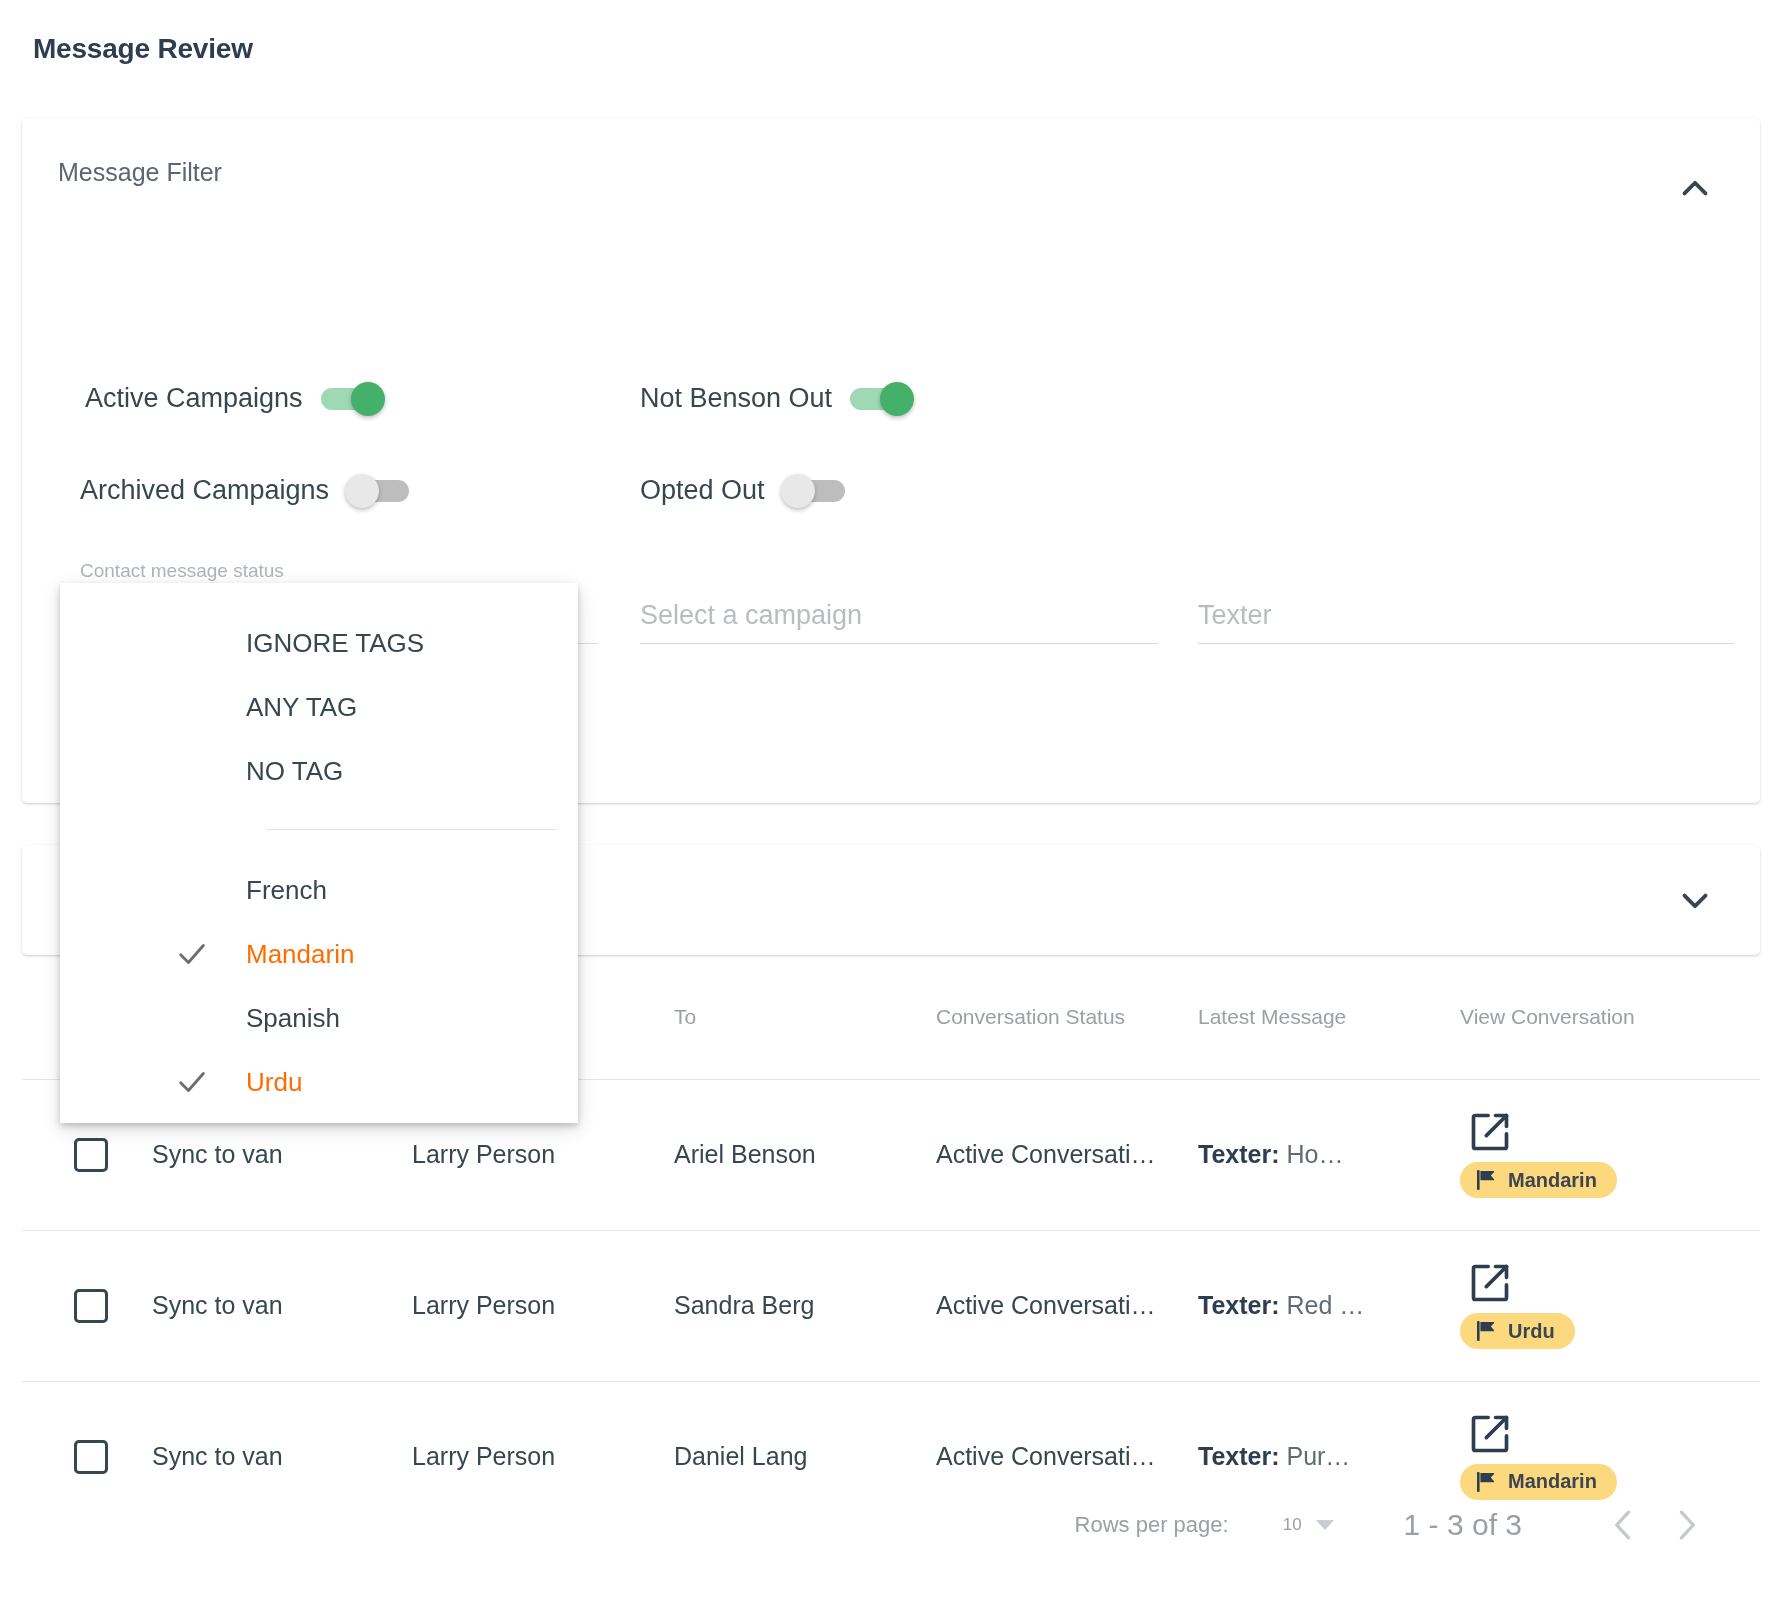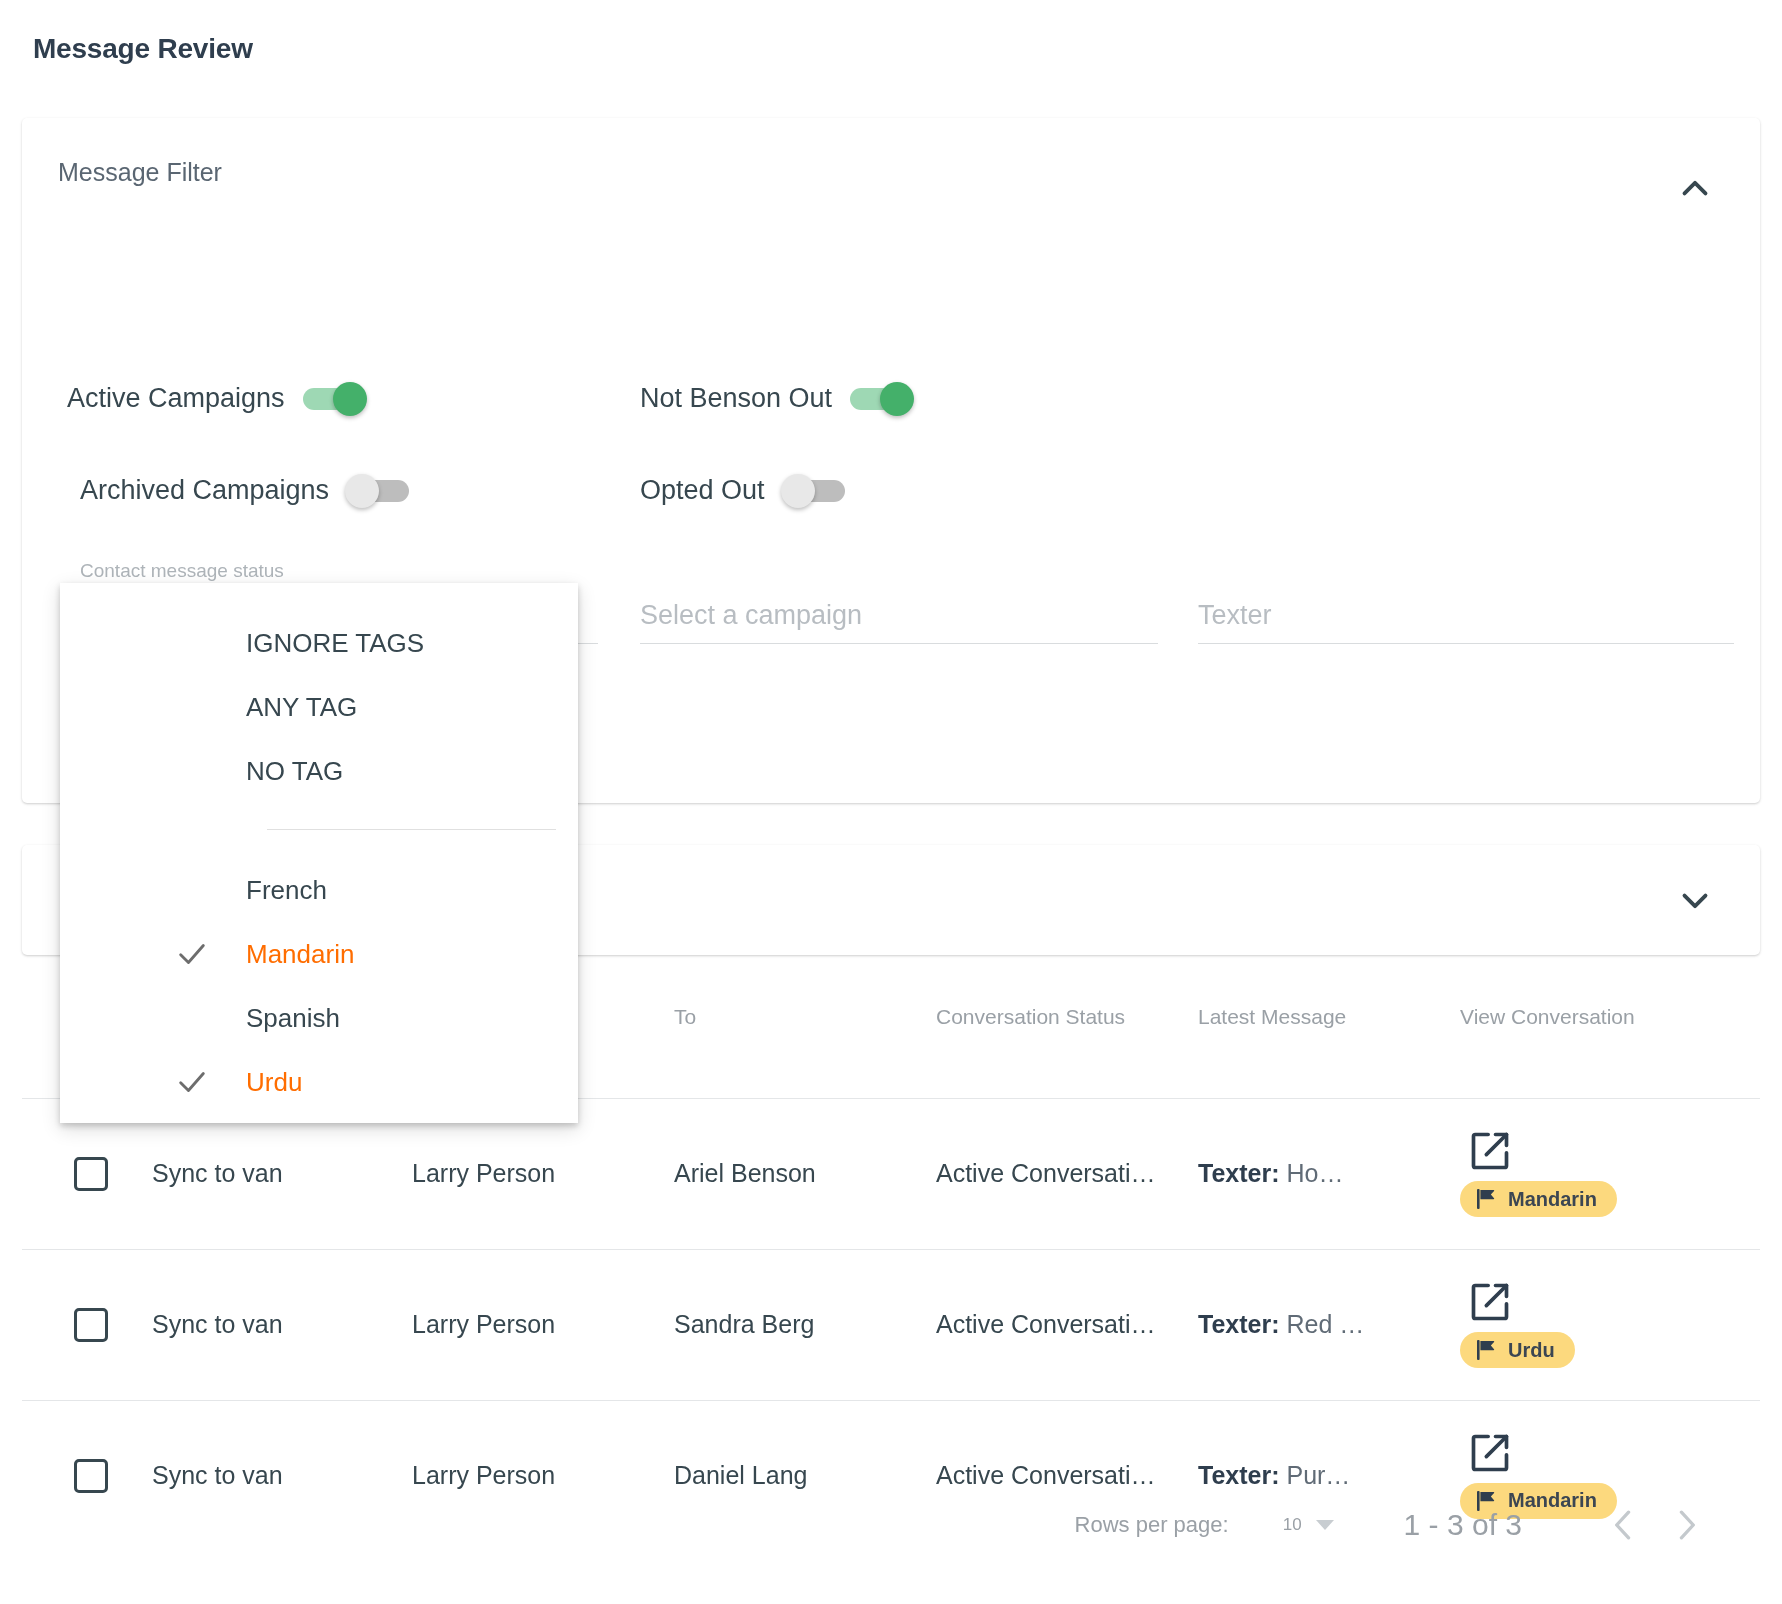--- a/index.html
+++ b/index.html
@@ -79,7 +79,7 @@
   .switch.off .track { background: #bdbdbd; }
   .switch.off .knob  { left: -2px; background: #e8e8e8; }
 
-  #tg-active   { left: 45px;  top: 265px; }
+  #tg-active   { left: 63px;  top: 265px; }
   #tg-archived { left: 58px;  top: 357px; justify-content: flex-end; }
   #tg-notopted { left: 618px; top: 265px; }
   #tg-opted    { left: 618px; top: 357px; }

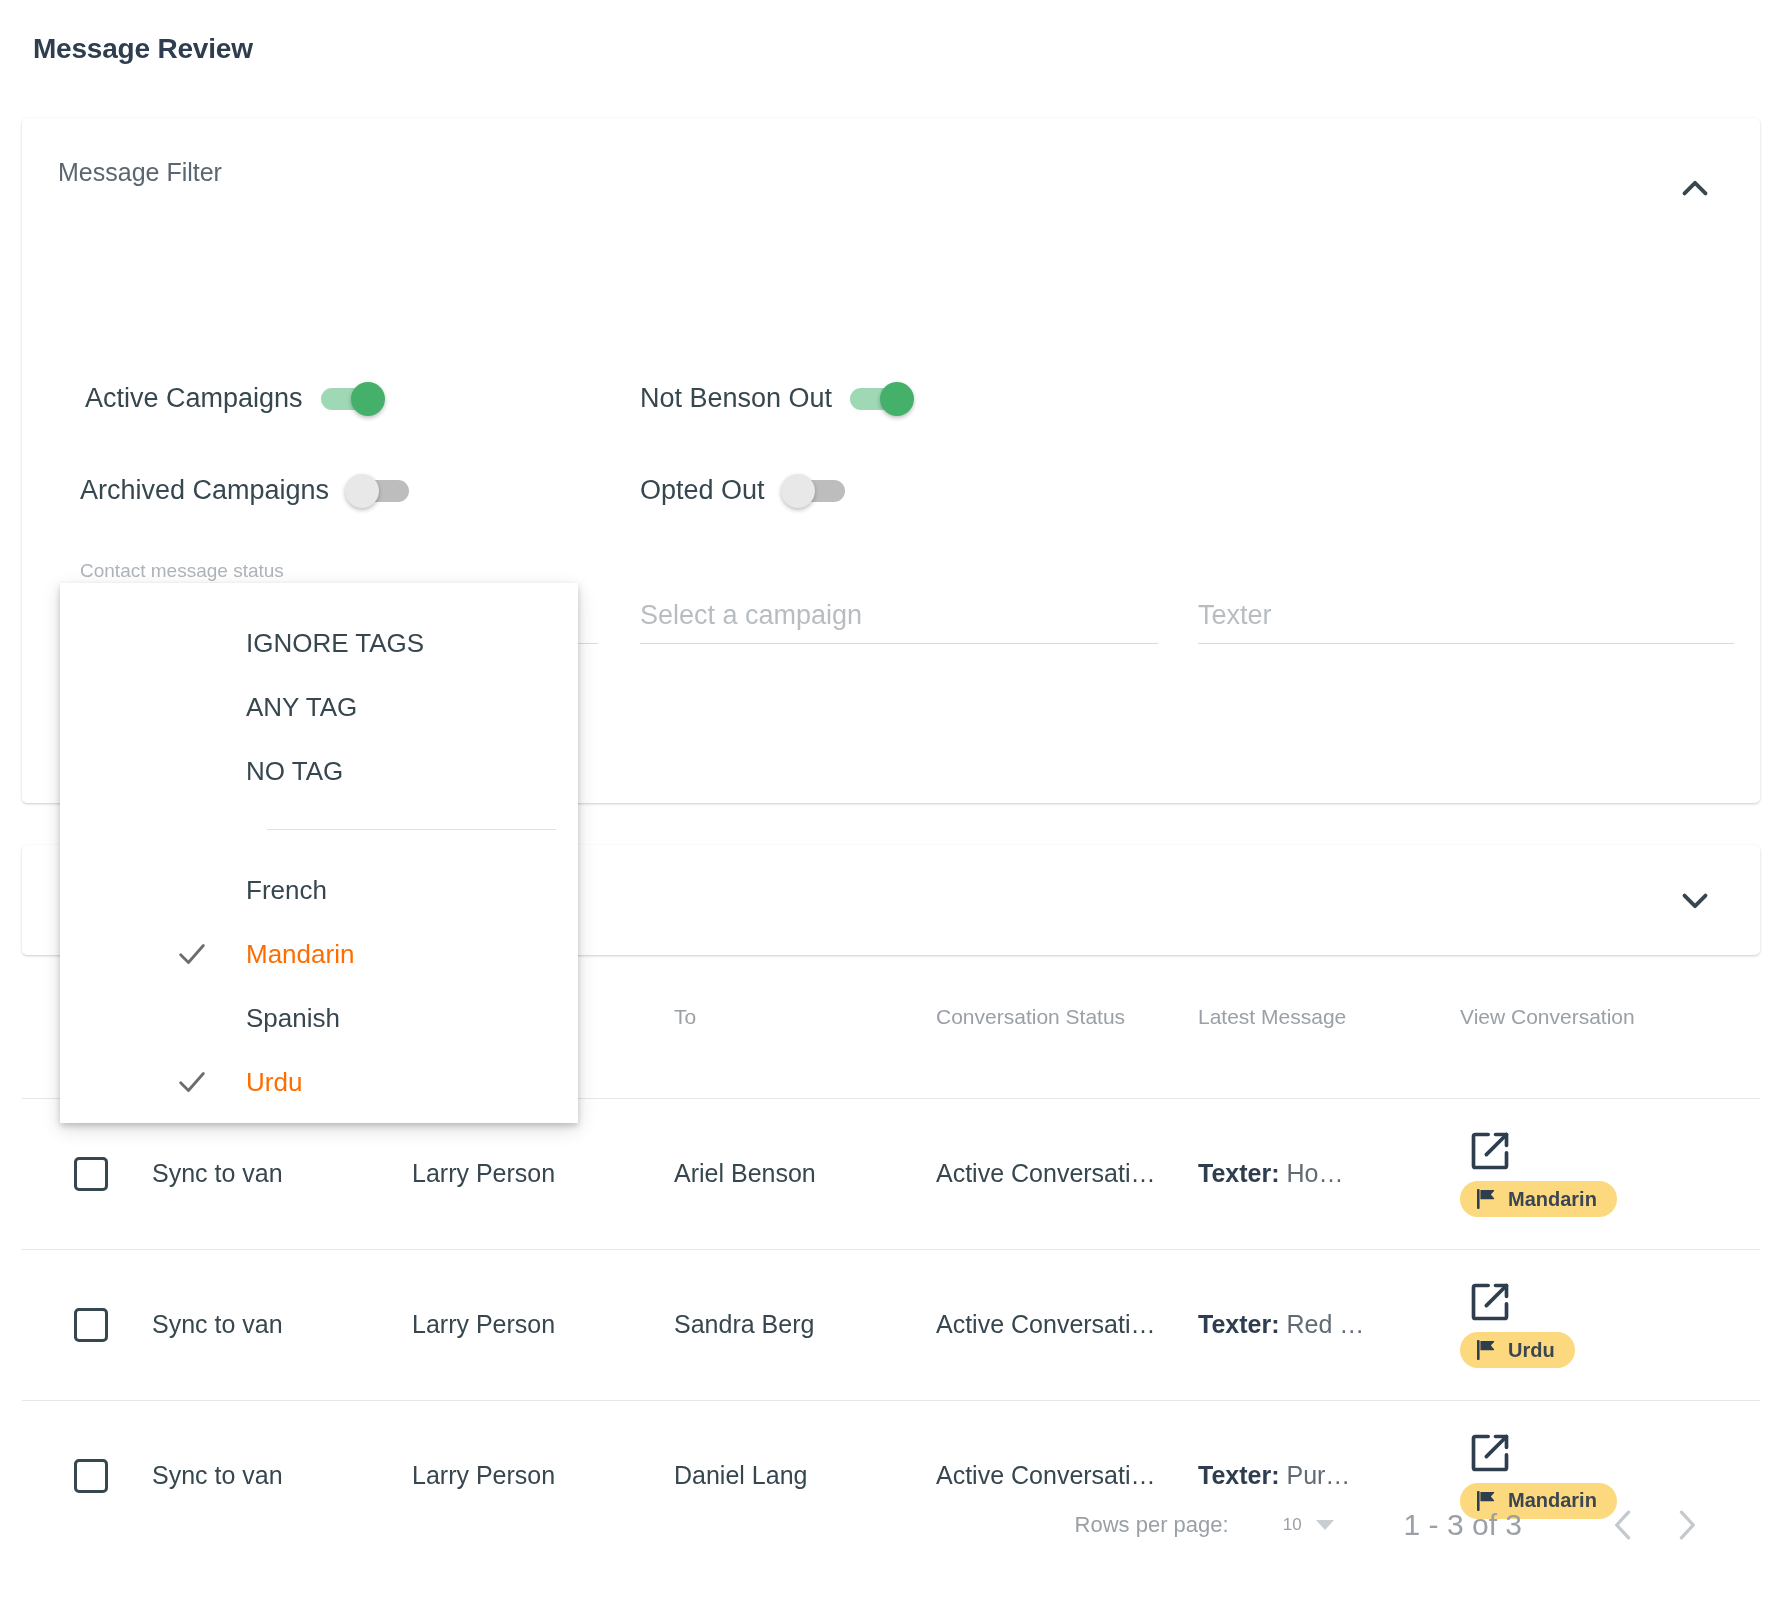--- a/index.html
+++ b/index.html
@@ -167,7 +167,7 @@
     color: #9aa0a6;
     text-align: left;
     vertical-align: top;
-    padding: 18px 0 67px 0;
+    padding: 18px 0 48px 0;
     line-height: 1.35;
   }
   table.msg-table td {

